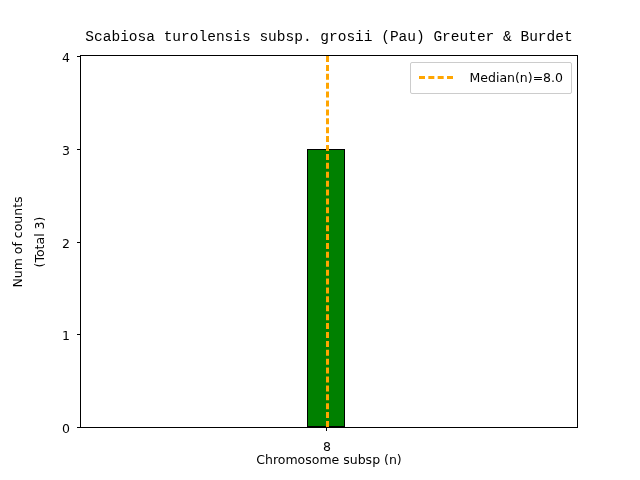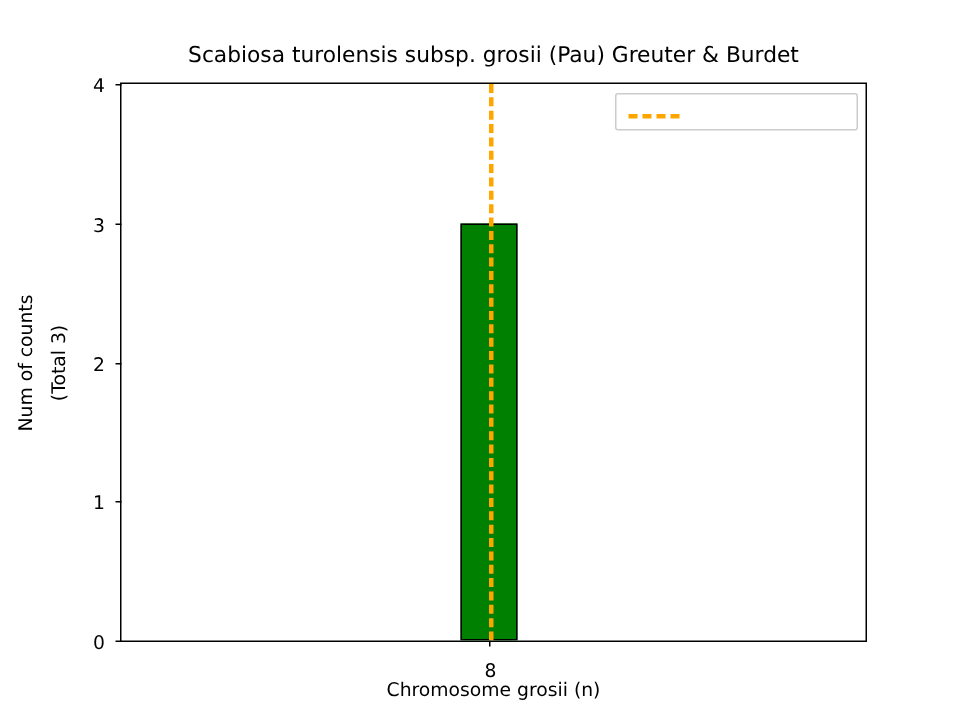--- a/index.html
+++ b/index.html
@@ -35,6 +35,7 @@
     line-height: 18px;
     color: #000000;
     white-space: nowrap;
+    font-family: Liberation Mono, monospace;
   }
 
   

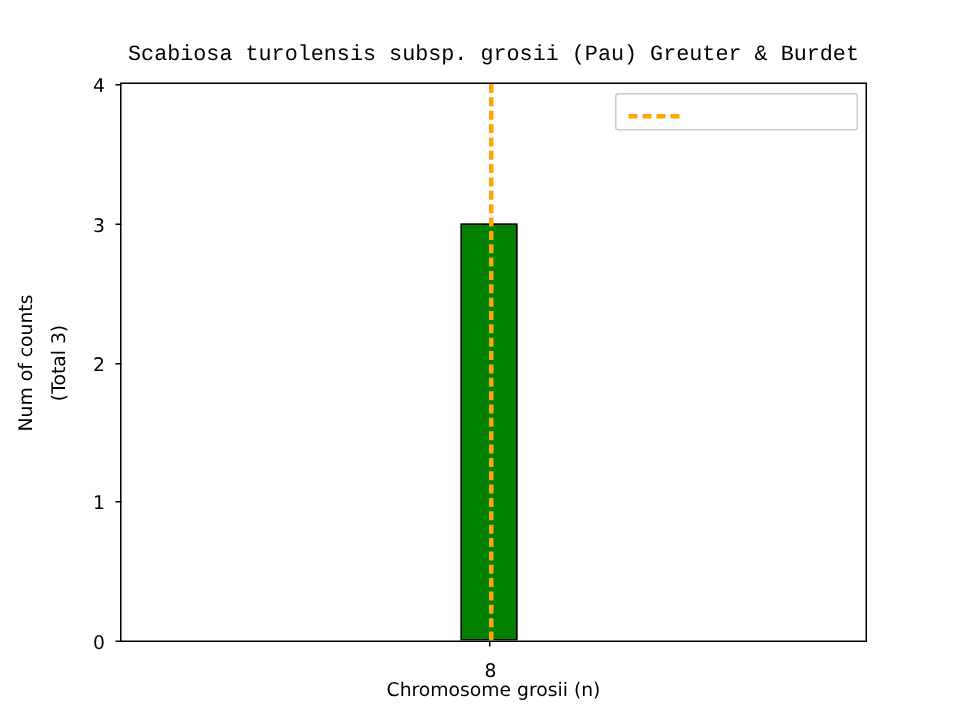--- a/index.html
+++ b/index.html
@@ -223,6 +223,7 @@
   <div id="legend">
     <span id="legend-swatch"></span>
     <span id="legend-texts">
+      <span class="legend-label">Median(n)=8.0</span>
     </span>
   </div>
 

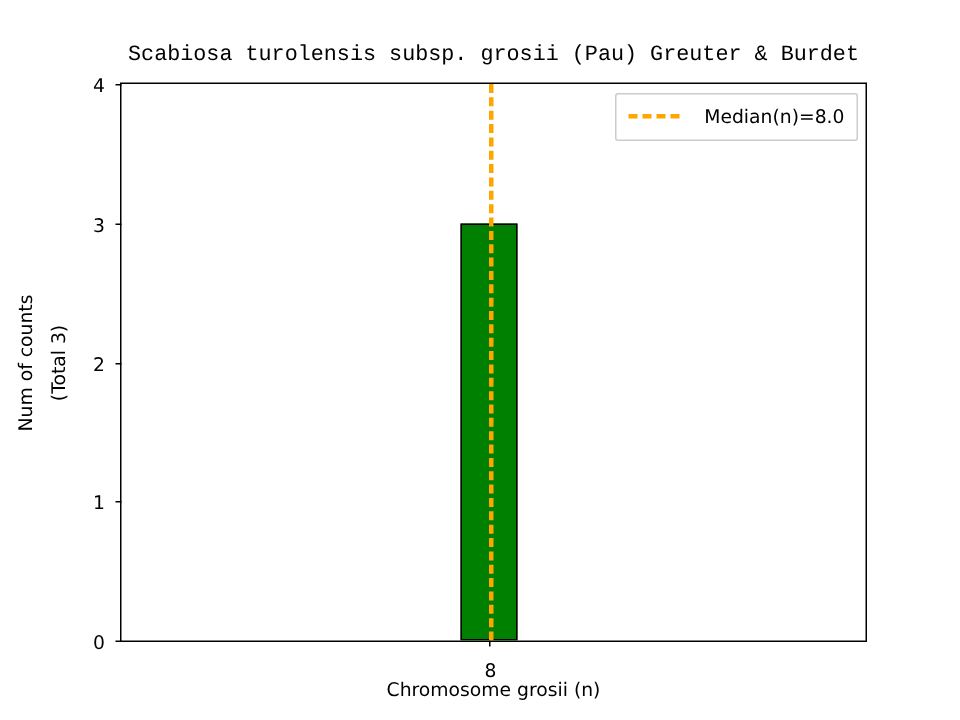--- a/index.html
+++ b/index.html
@@ -218,7 +218,7 @@
 
   </div>
 
-  <div id="xlabel">Chromosome grosii (n)</div>
+  <div id="xlabel">Chromosome subsp (n)</div>
 
   <div id="legend">
     <span id="legend-swatch"></span>

